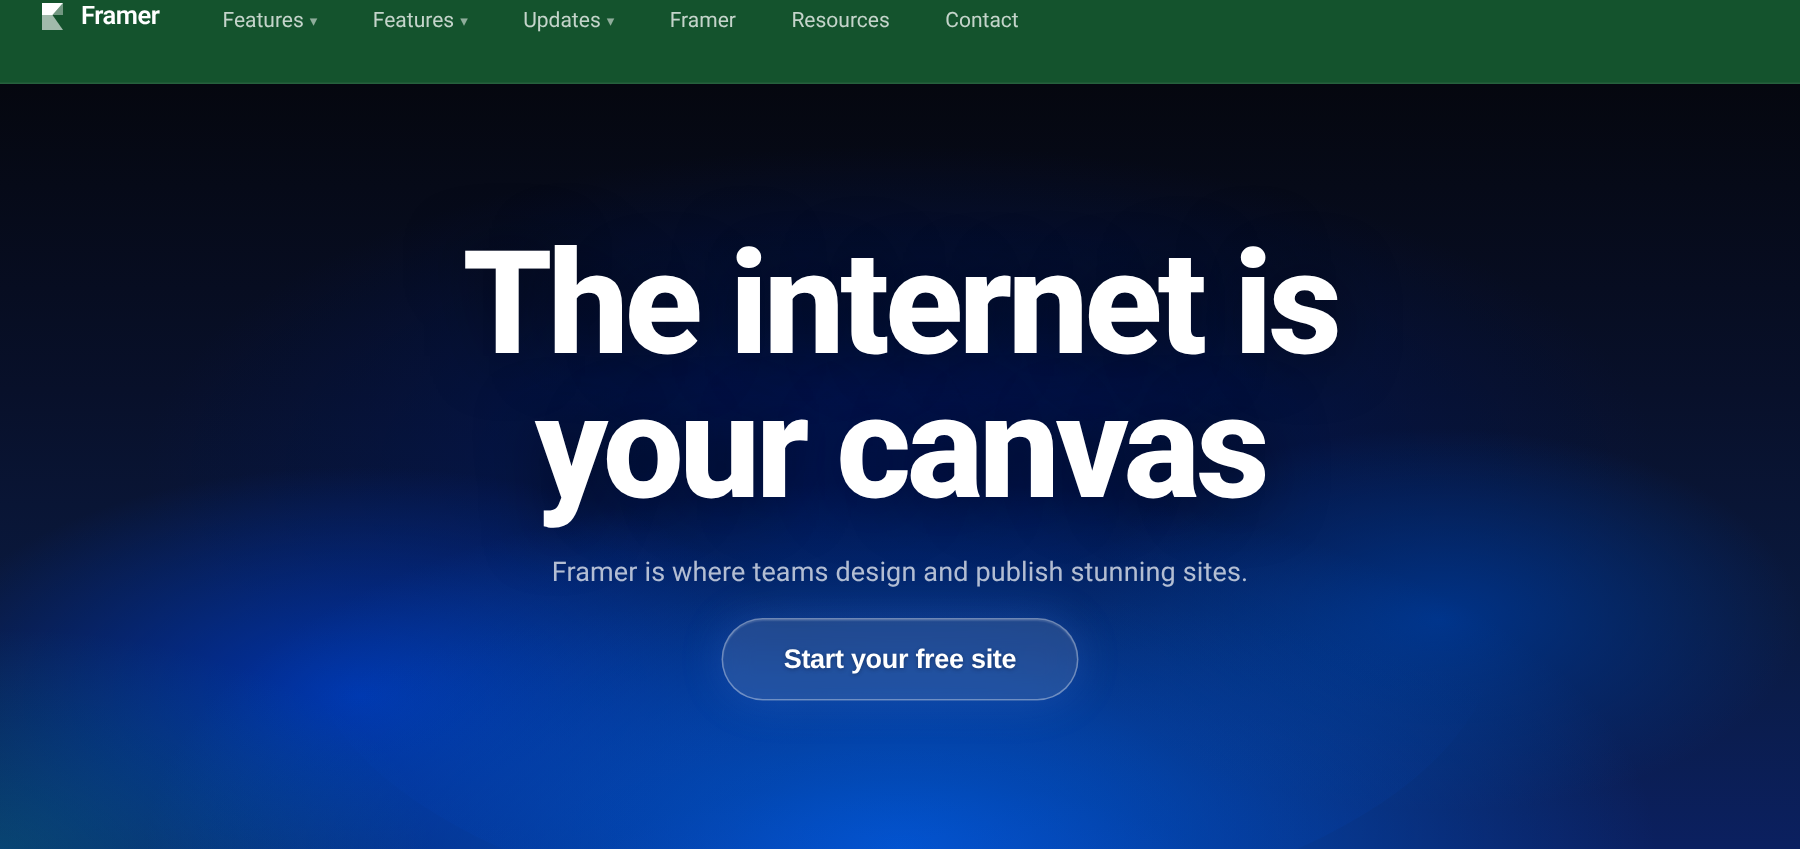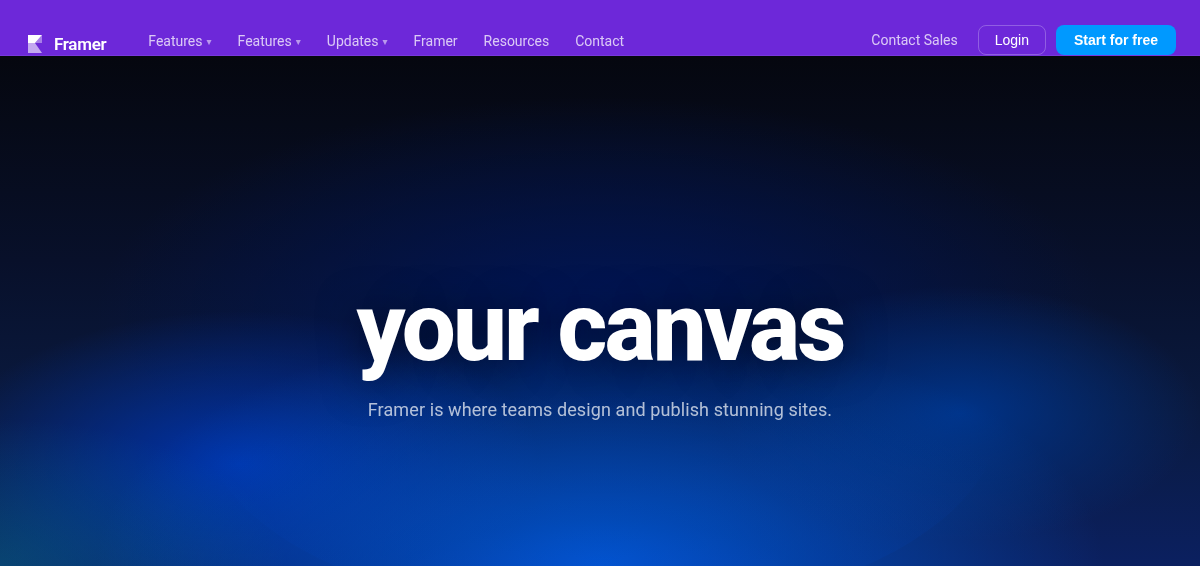--- a/index.html
+++ b/index.html
@@ -20,10 +20,10 @@
       position: relative;
       z-index: 10;
       display: flex;
-      align-items: flex-end;
+      align-items: flex-start;
       padding: 0 24px;
       height: 56px;
-      background-color: #6d28d9;
+      background-color: #14532d;
       border-bottom: 1px solid rgba(255,255,255,0.08);
     }
 

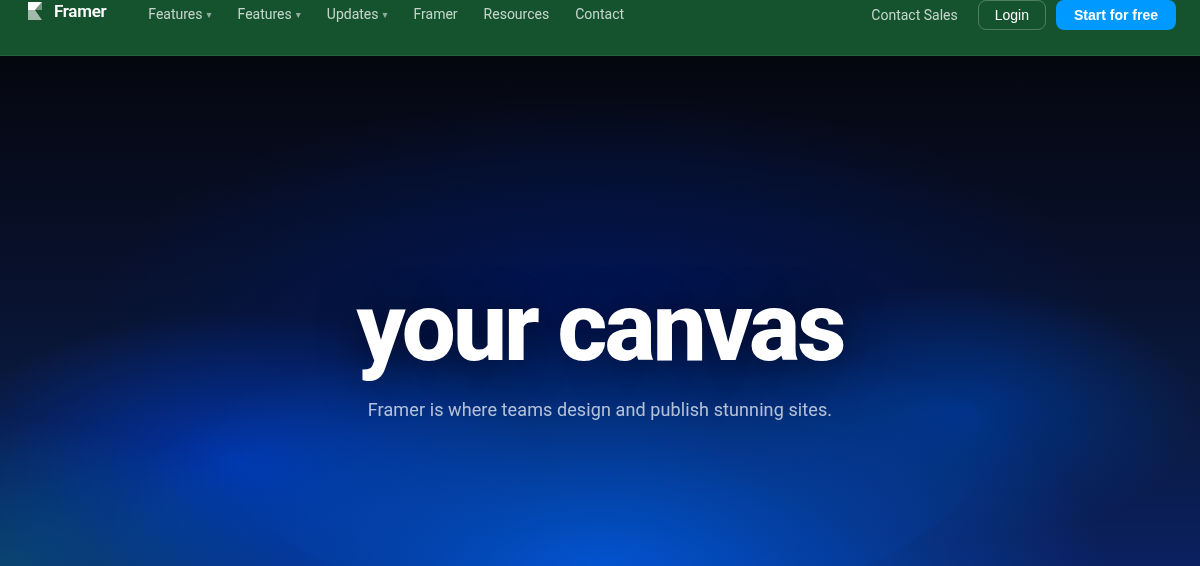--- a/index.html
+++ b/index.html
@@ -50,7 +50,7 @@
     .navbar-nav {
       display: flex;
       align-items: center;
-      gap: 6px;
+      gap: 17px;
       flex: 1;
     }
 

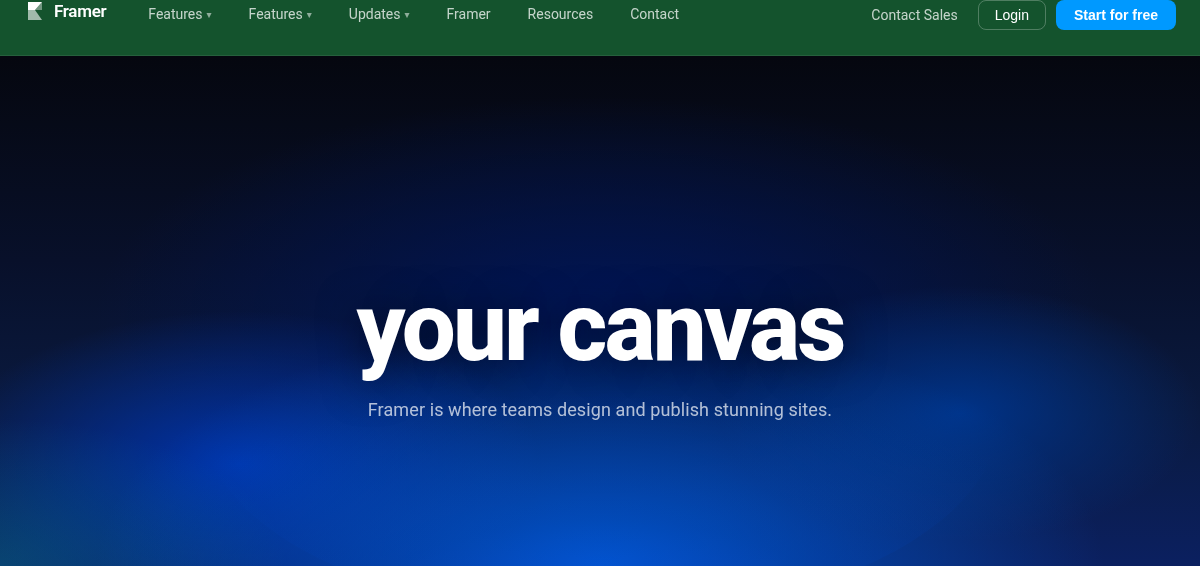--- a/index.html
+++ b/index.html
@@ -243,11 +243,6 @@
     </a>
   </div>
 
-  <div class="navbar-actions">
-    <a class="btn-contact" href="#">Contact Sales</a>
-    <button class="btn-login">Login</button>
-    <button class="btn-start-free">Start for free</button>
-  </div>
 </nav>
 
 <section class="hero">

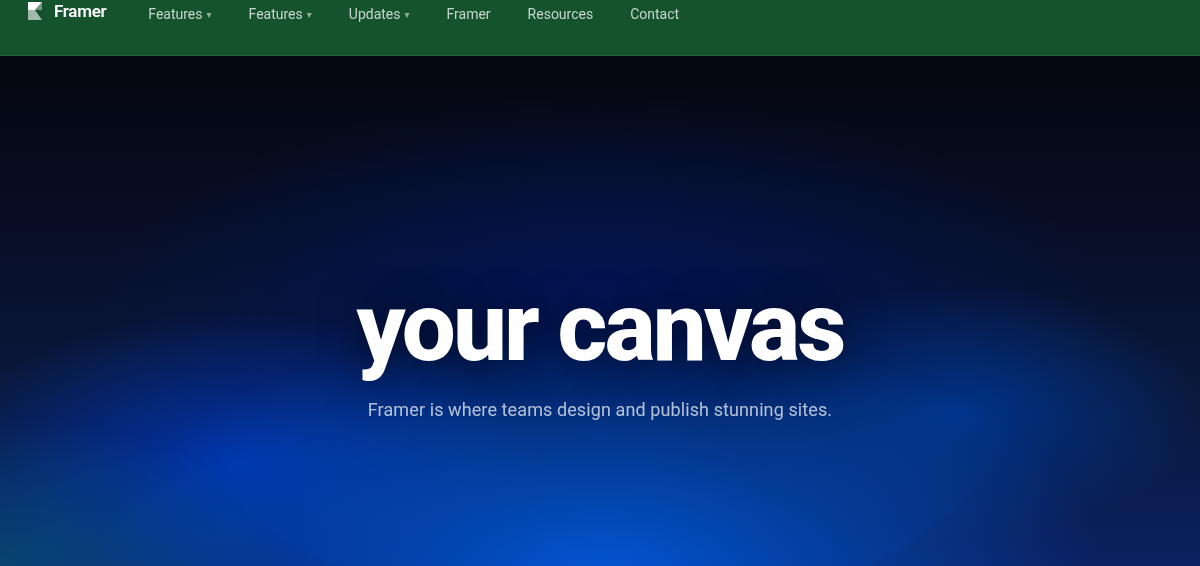--- a/index.html
+++ b/index.html
@@ -249,7 +249,7 @@
   <div class="hero-bg"></div>
   <div class="hero-content">
     <h1 class="hero-headline">
-      <br>
+      <span>The internet is</span><br>
       <span>your canvas</span>
     </h1>
     <p class="hero-subheadline">Framer is where teams design and publish stunning sites.</p>

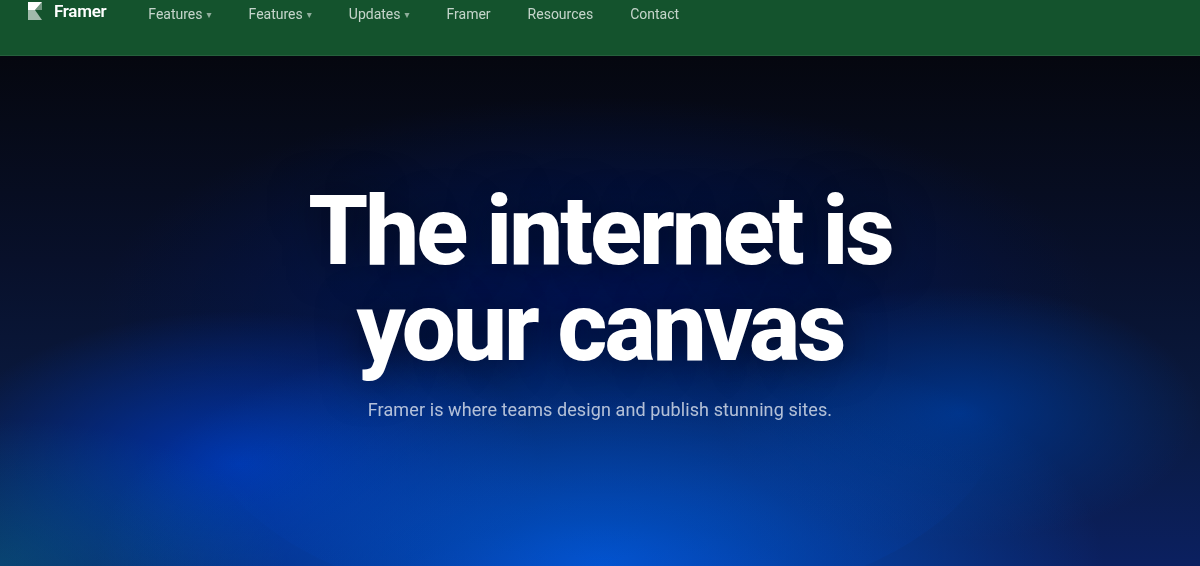--- a/index.html
+++ b/index.html
@@ -253,6 +253,7 @@
       <span>your canvas</span>
     </h1>
     <p class="hero-subheadline">Framer is where teams design and publish stunning sites.</p>
+    <button class="btn-cta">Start your free site</button>
   </div>
 </section>
 

